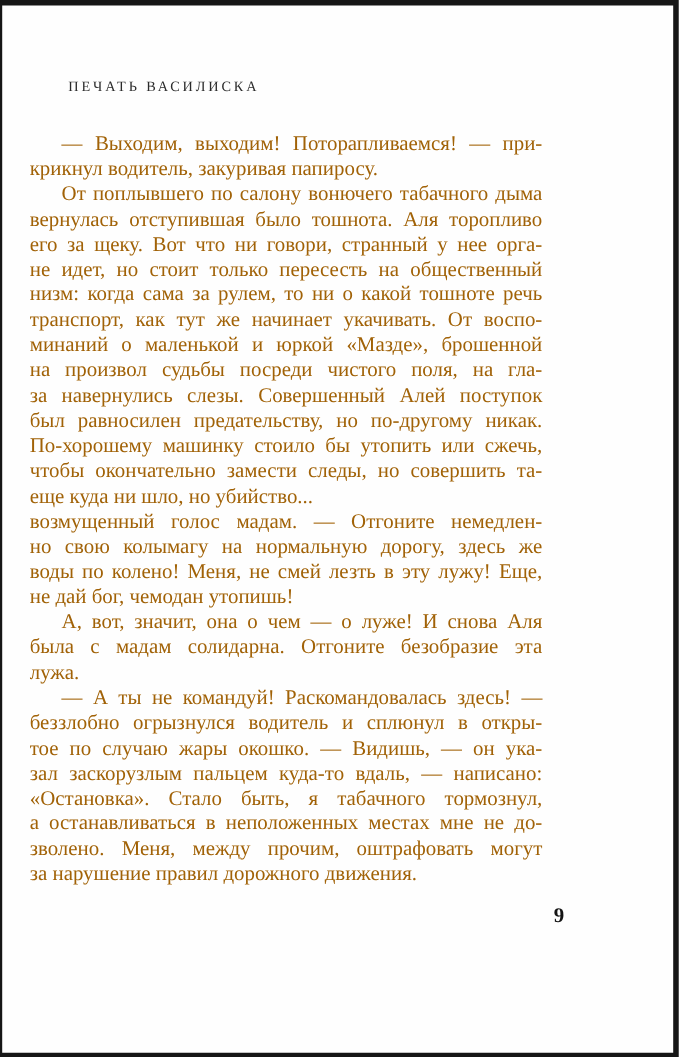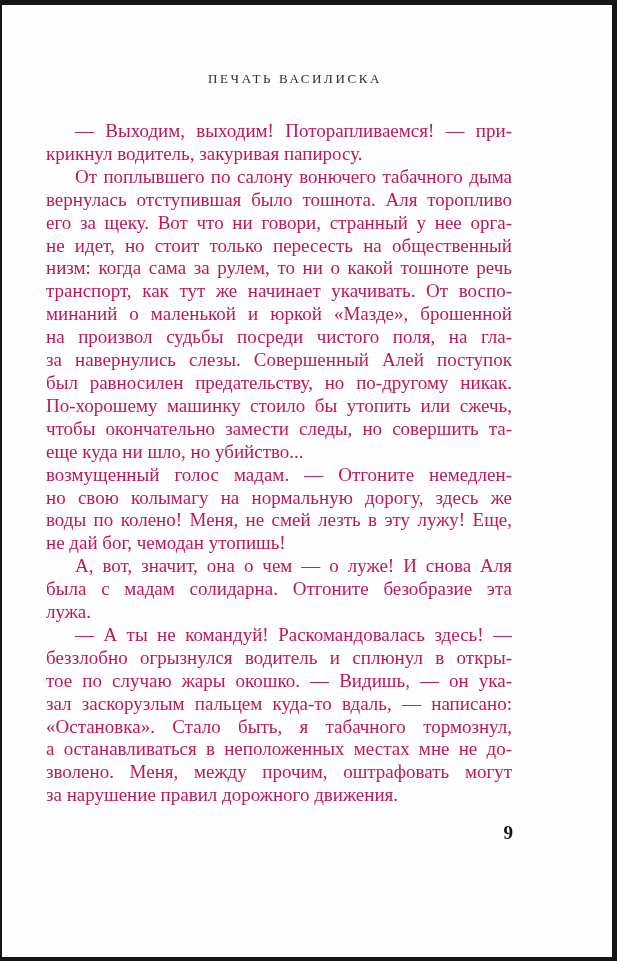--- a/index.html
+++ b/index.html
@@ -23,7 +23,6 @@
     margin-top: 66px;
     width: 466px;
     margin-left: 60px;
-    text-align: center;
     font-size: 13px;
     line-height: 16px;
     letter-spacing: 2.6px;

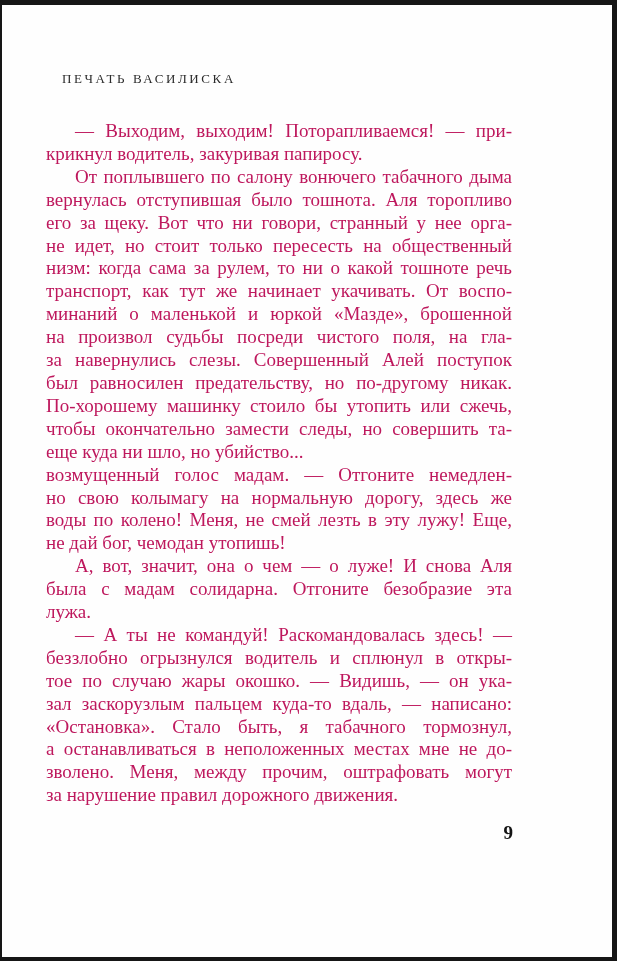--- a/index.html
+++ b/index.html
@@ -31,11 +31,11 @@
   }
   .body-text {
     margin-top: 33px;
-    margin-left: 44px;
+    margin-left: 25px;
     width: 466px;
     font-size: 19px;
     line-height: 22.9px;
-    color: #be185d;
+    color: #a16207;
   }
   .line {
     text-align: justify;

